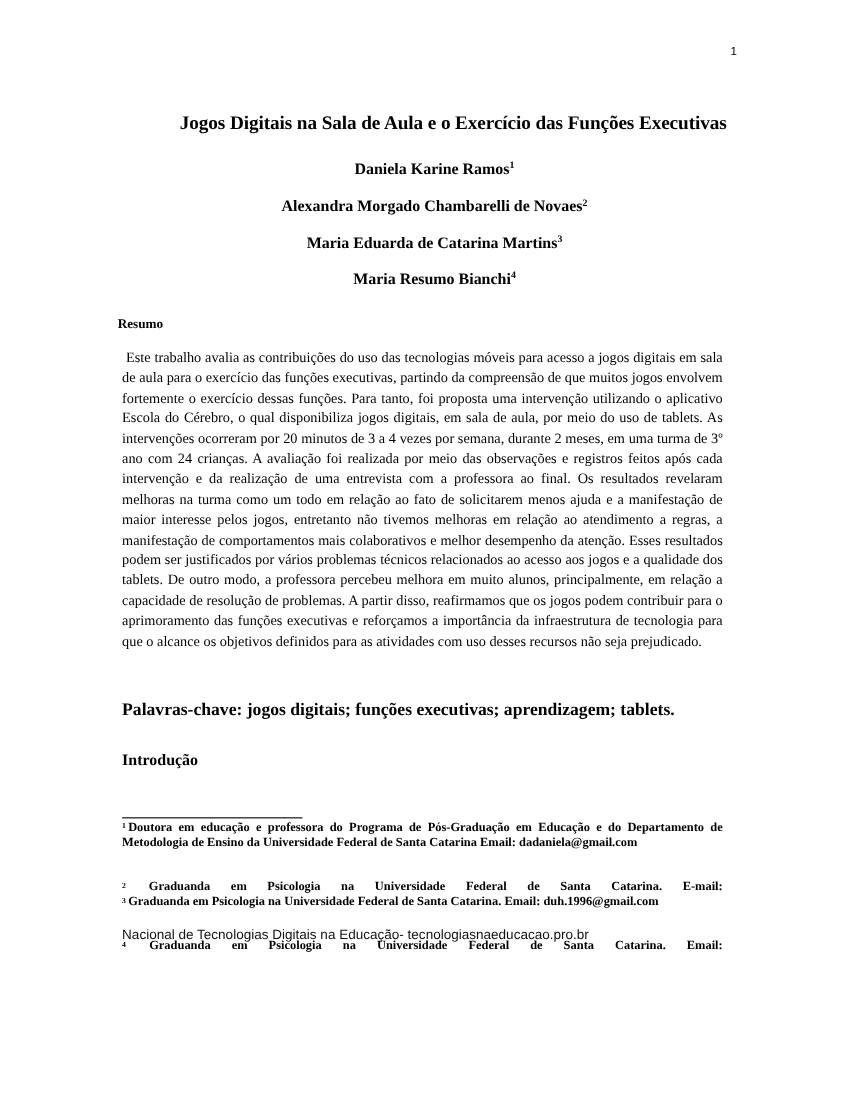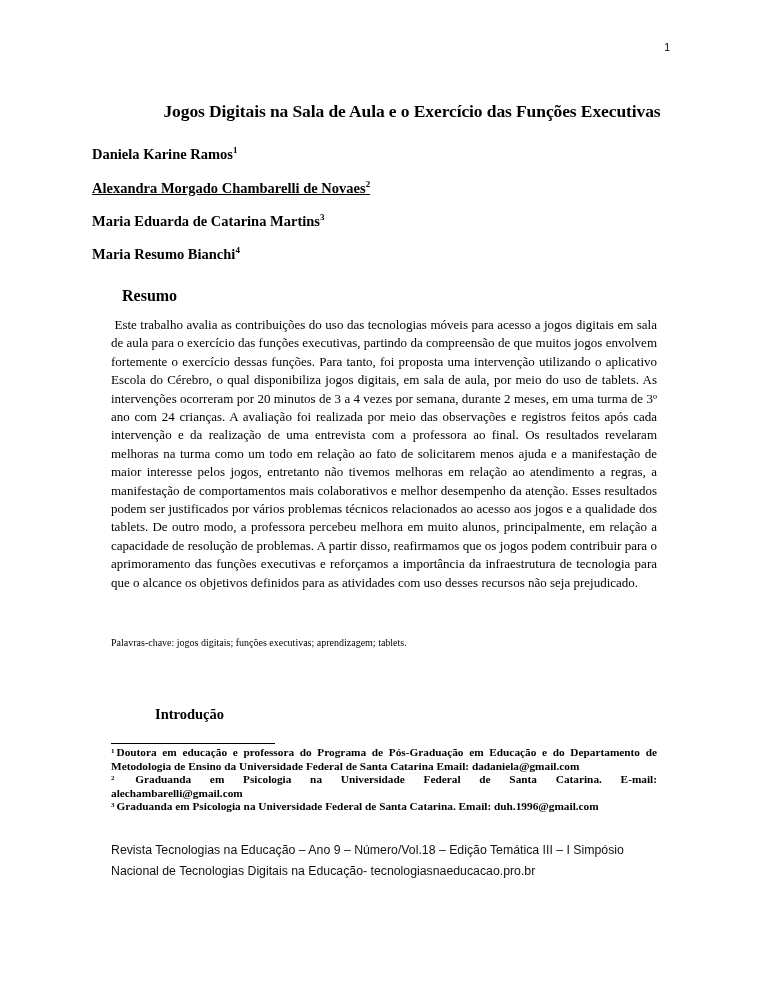--- a/index.html
+++ b/index.html
@@ -9,7 +9,7 @@
     .abs { position: absolute; }
     #page-number { top: 41px; left: 660px; width: 10px; font-size: 10.5px; text-align: right; }
     #title { top: 101px; left: 0; width: 768px; text-align: center; font-size: 17.5px; font-weight: bold; letter-spacing: -0.1px; padding-left: 28px; }
-    .author { left: 92px; width: 558px; text-align: left; font-size: 14.5px; font-weight: bold; }
+    .author { left: 116px; width: 558px; text-align: center; font-size: 14.5px; font-weight: bold; }
     .author sup { font-size: 9px; vertical-align: top; position: relative; top: -1px; }
     #author-1 { top: 146px; }
     #author-2 { top: 180px; text-decoration: underline; }

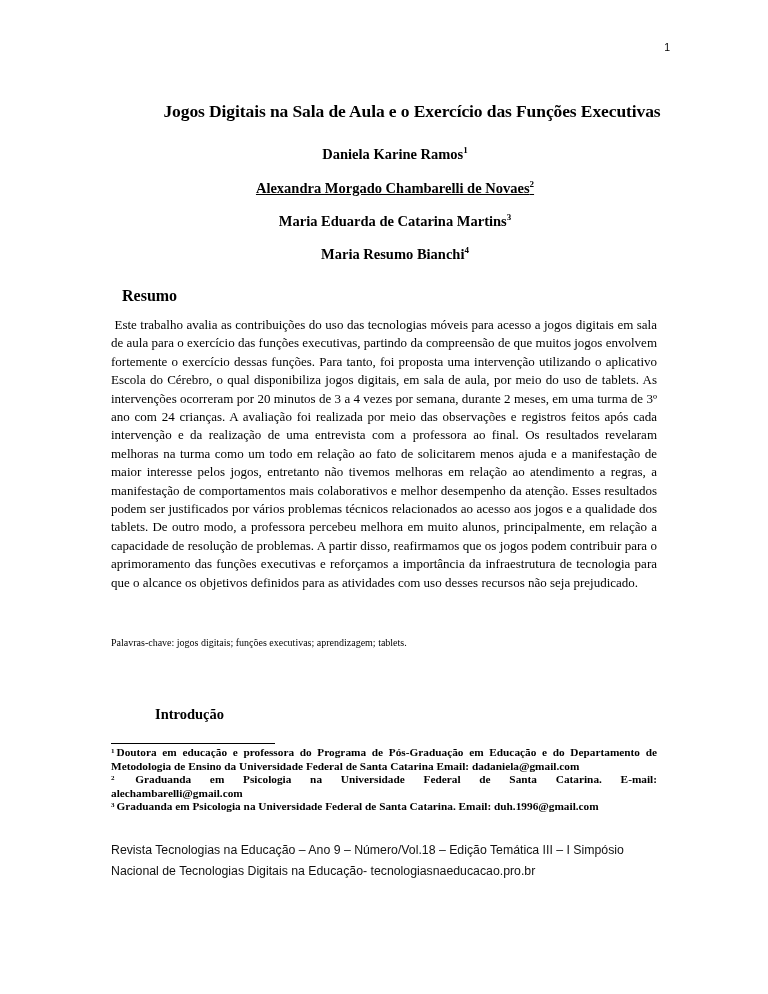--- a/index.html
+++ b/index.html
@@ -12,7 +12,7 @@
     .author { left: 116px; width: 558px; text-align: center; font-size: 14.5px; font-weight: bold; }
     .author sup { font-size: 9px; vertical-align: top; position: relative; top: -1px; }
     #author-1 { top: 146px; }
-    #author-2 { top: 180px; text-decoration: underline; }
+    #author-2 { top: 180px; }
     #author-3 { top: 213px; }
     #author-4 { top: 246px; }
     #resumo-heading { top: 287px; left: 122px; font-size: 16px; font-weight: bold; }

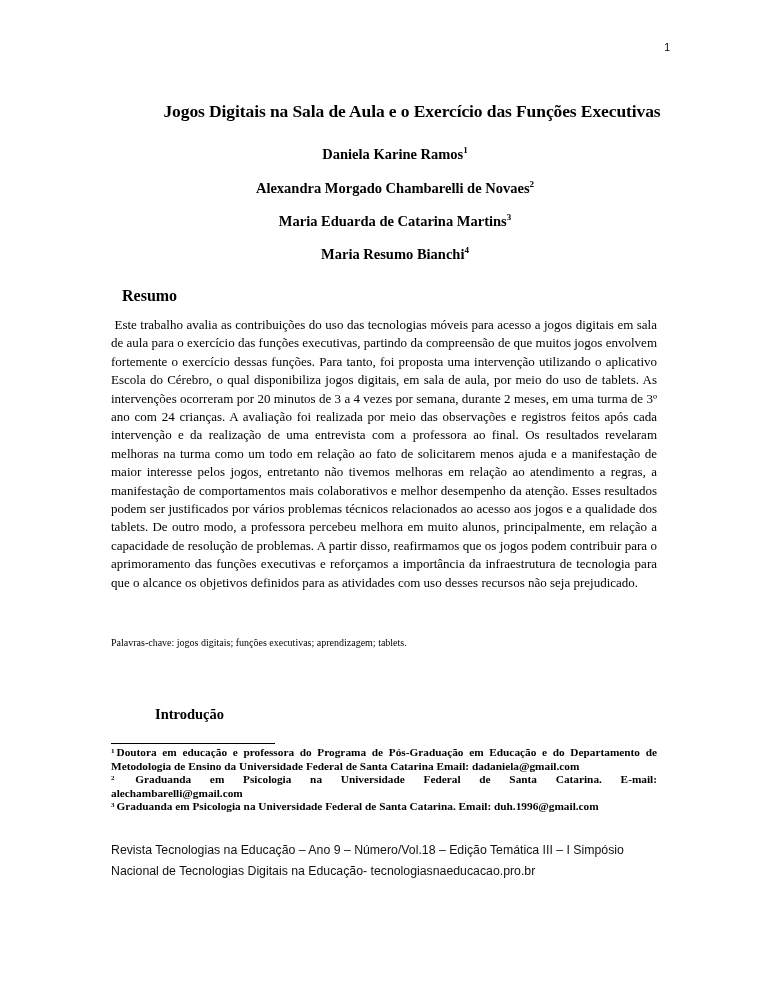--- a/index.html
+++ b/index.html
@@ -15,7 +15,7 @@
     #author-2 { top: 180px; }
     #author-3 { top: 213px; }
     #author-4 { top: 246px; }
-    #resumo-heading { top: 287px; left: 122px; font-size: 16px; font-weight: bold; }
+    #resumo-heading { top: 287px; left: 107px; font-size: 12px; font-weight: bold; }
     #abstract { top: 316px; left: 111px; width: 546px; font-size: 13px; line-height: 18.4px; text-align: justify; text-align-last: left; font-family: Liberation Serif, serif; }
     #keywords { top: 637px; left: 111px; font-size: 10px; font-weight: normal; }
     #intro-heading { top: 706px; left: 111px; font-size: 14.5px; font-weight: bold; margin-left: 44px; }

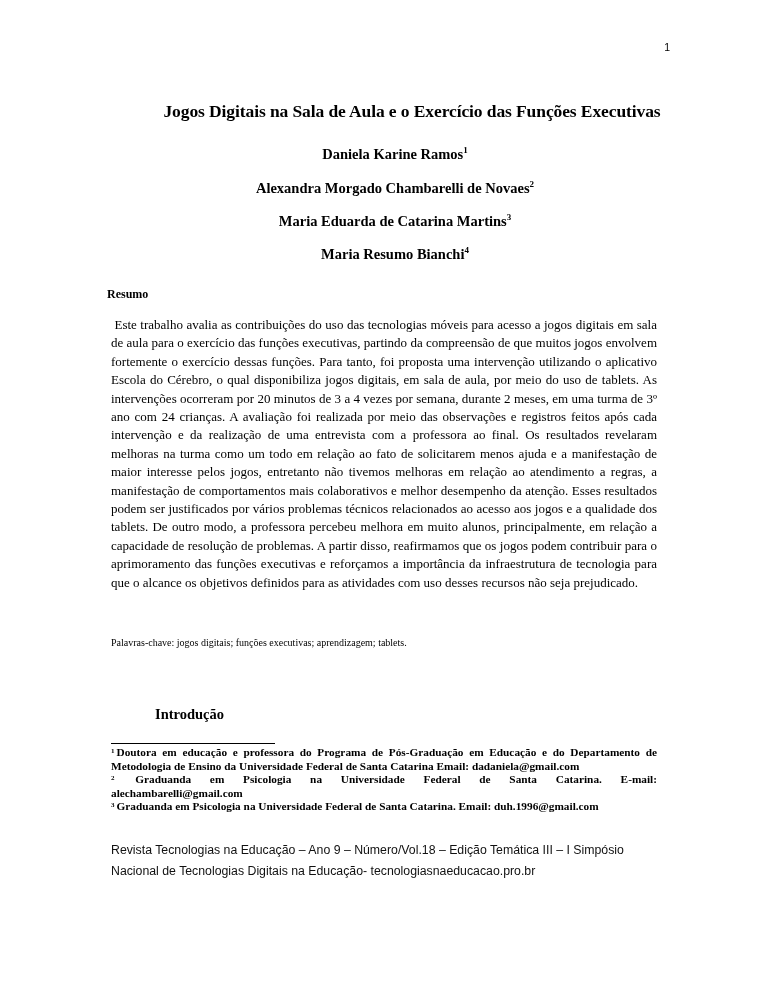--- a/index.html
+++ b/index.html
@@ -17,7 +17,7 @@
     #author-4 { top: 246px; }
     #resumo-heading { top: 287px; left: 107px; font-size: 12px; font-weight: bold; }
     #abstract { top: 316px; left: 111px; width: 546px; font-size: 13px; line-height: 18.4px; text-align: justify; text-align-last: left; font-family: Liberation Serif, serif; }
-    #keywords { top: 637px; left: 111px; font-size: 10px; font-weight: normal; }
+    #keywords { top: 637px; left: 111px; font-size: 16px; font-weight: bold; }
     #intro-heading { top: 706px; left: 111px; font-size: 14.5px; font-weight: bold; margin-left: 44px; }
     #footnote-rule { top: 743px; left: 111px; width: 164px; height: 0; border-top: 1px solid #000; }
     #footnotes { top: 746px; left: 111px; width: 546px; font-size: 11.3px; line-height: 13.6px; font-weight: bold; }

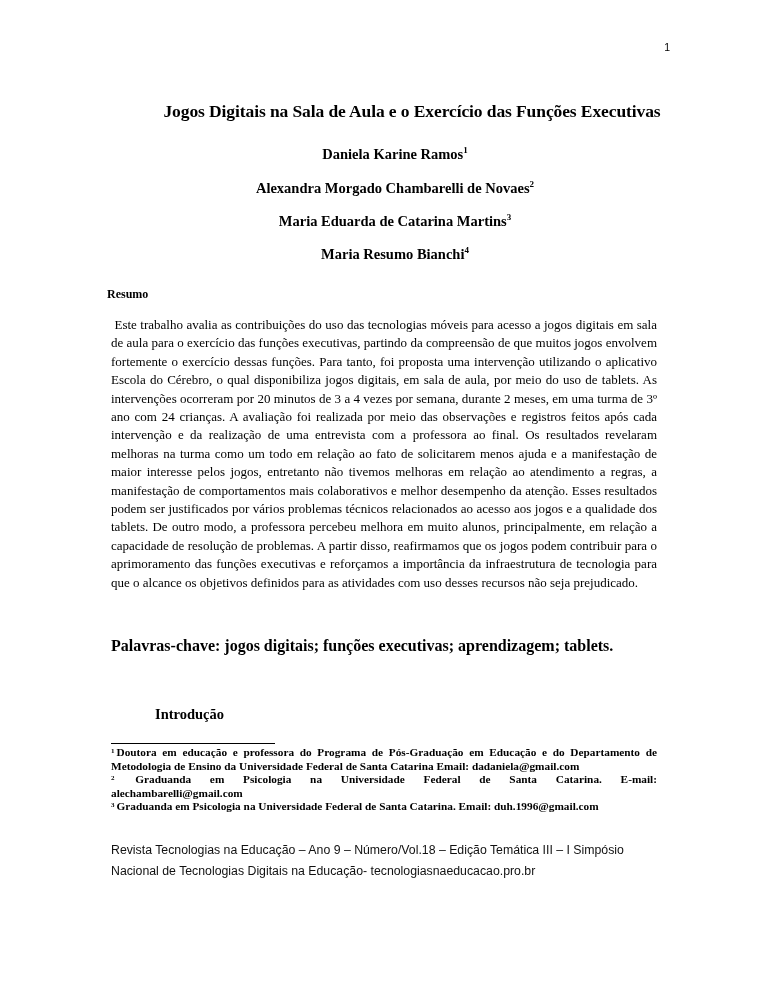--- a/index.html
+++ b/index.html
@@ -18,7 +18,7 @@
     #resumo-heading { top: 287px; left: 107px; font-size: 12px; font-weight: bold; }
     #abstract { top: 316px; left: 111px; width: 546px; font-size: 13px; line-height: 18.4px; text-align: justify; text-align-last: left; font-family: Liberation Serif, serif; }
     #keywords { top: 637px; left: 111px; font-size: 16px; font-weight: bold; }
-    #intro-heading { top: 706px; left: 111px; font-size: 14.5px; font-weight: bold; margin-left: 44px; }
+    #intro-heading { top: 683px; left: 111px; font-size: 14.5px; font-weight: bold; }
     #footnote-rule { top: 743px; left: 111px; width: 164px; height: 0; border-top: 1px solid #000; }
     #footnotes { top: 746px; left: 111px; width: 546px; font-size: 11.3px; line-height: 13.6px; font-weight: bold; }
     .footnote { text-align: justify; text-align-last: left; margin: 0; }

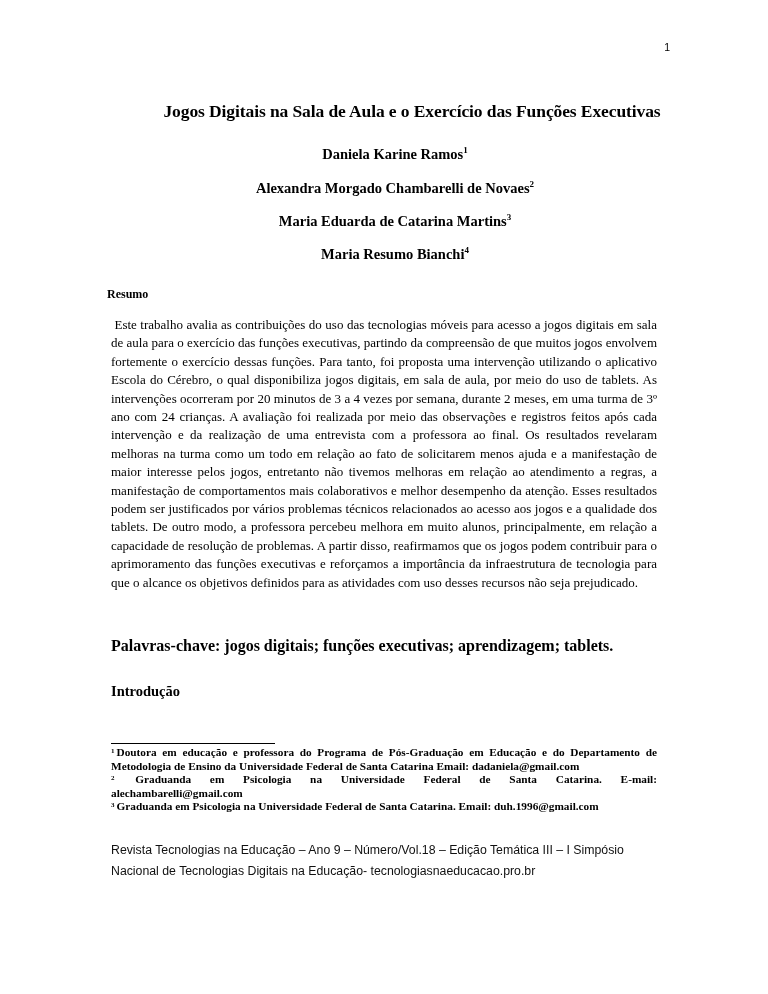--- a/index.html
+++ b/index.html
@@ -23,7 +23,7 @@
     #footnotes { top: 746px; left: 111px; width: 546px; font-size: 11.3px; line-height: 13.6px; font-weight: bold; }
     .footnote { text-align: justify; text-align-last: left; margin: 0; }
     .footnote sup { font-size: 7px; vertical-align: top; position: relative; top: -1px; margin-right: 2px; }
-    .spread { text-align: justify; text-align-last: justify; }
+    .spread { text-align: justify; text-align-last: justify; margin-top: 27px; }
     #journal-footer { top: 840px; left: 111px; width: 560px; font-size: 12.3px; line-height: 21px; color: #111; }
   </style>
 </head>

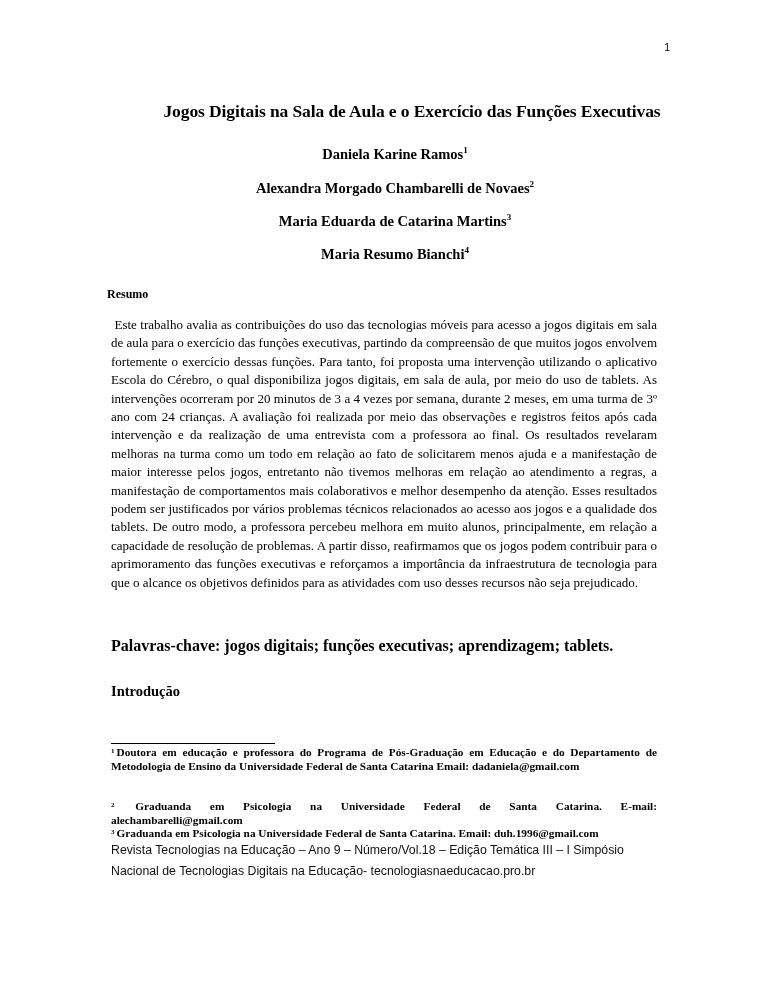--- a/index.html
+++ b/index.html
@@ -51,7 +51,6 @@
   <p class="footnote"><sup>1</sup><span>Doutora em educação e professora do Programa de Pós-Graduação em Educação e do Departamento de Metodologia de Ensino da Universidade Federal de Santa Catarina Email: dadaniela@gmail.com</span></p>
   <div>
     <p class="footnote spread"><sup>2</sup> <span>Graduanda em Psicologia na Universidade Federal de Santa Catarina. E-mail:</span></p>
-    <p class="footnote">alechambarelli@gmail.com</p>
   </div>
   <p class="footnote"><sup>3</sup><span>Graduanda em Psicologia na Universidade Federal de Santa Catarina. Email: duh.1996@gmail.com</span></p>
   <div>

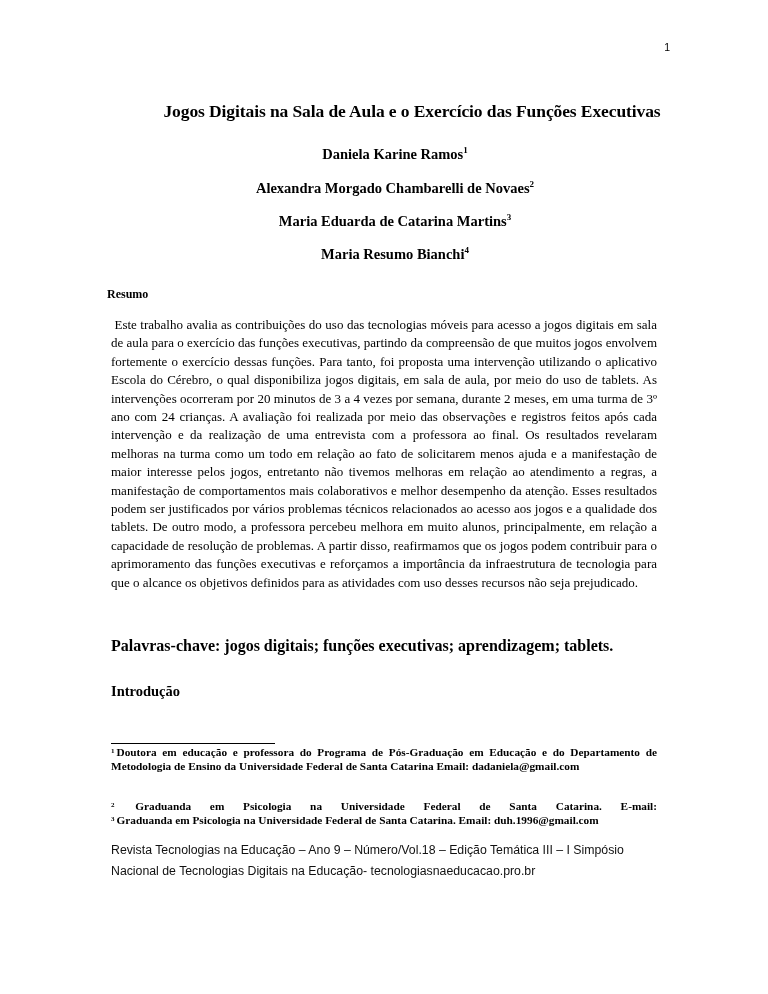--- a/index.html
+++ b/index.html
@@ -58,7 +58,6 @@
 </div>
 
 <div id="journal-footer" class="abs sans">
-  <div>Revista Tecnologias na Educação – Ano 9 – Número/Vol.18 – Edição Temática III – I Simpósio</div>
   <div>Nacional de Tecnologias Digitais na Educação- tecnologiasnaeducacao.pro.br</div>
 </div>
 

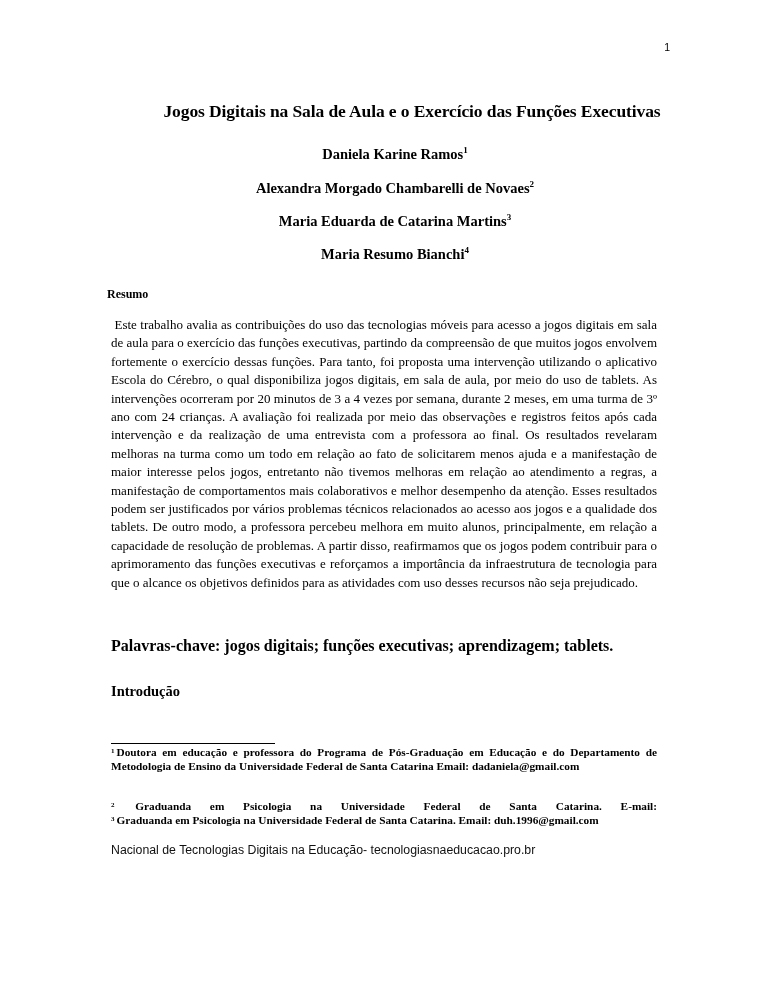--- a/index.html
+++ b/index.html
@@ -54,6 +54,7 @@
   </div>
   <p class="footnote"><sup>3</sup><span>Graduanda em Psicologia na Universidade Federal de Santa Catarina. Email: duh.1996@gmail.com</span></p>
   <div>
+    <p class="footnote spread"><sup>4</sup> <span>Graduanda em Psicologia na Universidade Federal de Santa Catarina. Email:</span></p>
   </div>
 </div>
 

